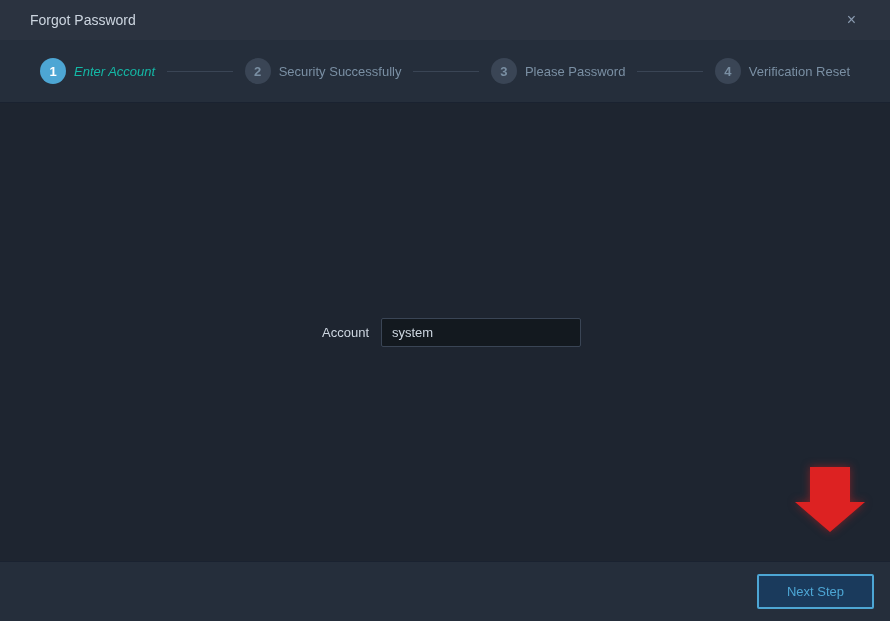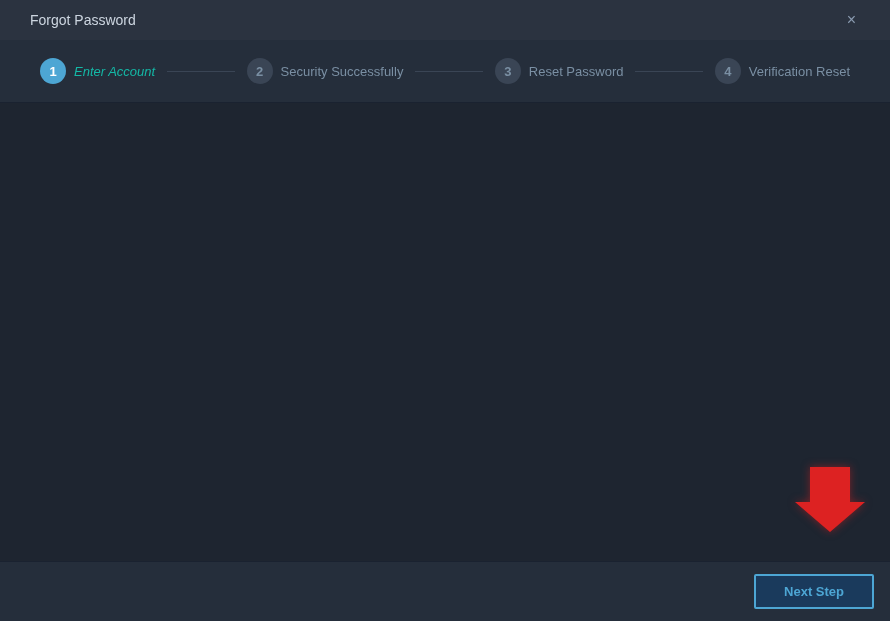--- a/index.html
+++ b/index.html
@@ -191,7 +191,7 @@
     <div class="step-circle inactive">
       <span>3</span>
     </div>
-    <span class="step-label inactive">Reset Password</span>
+    <span class="step-label inactive">Please Password</span>
   </div>
 
   <div class="step-connector"></div>

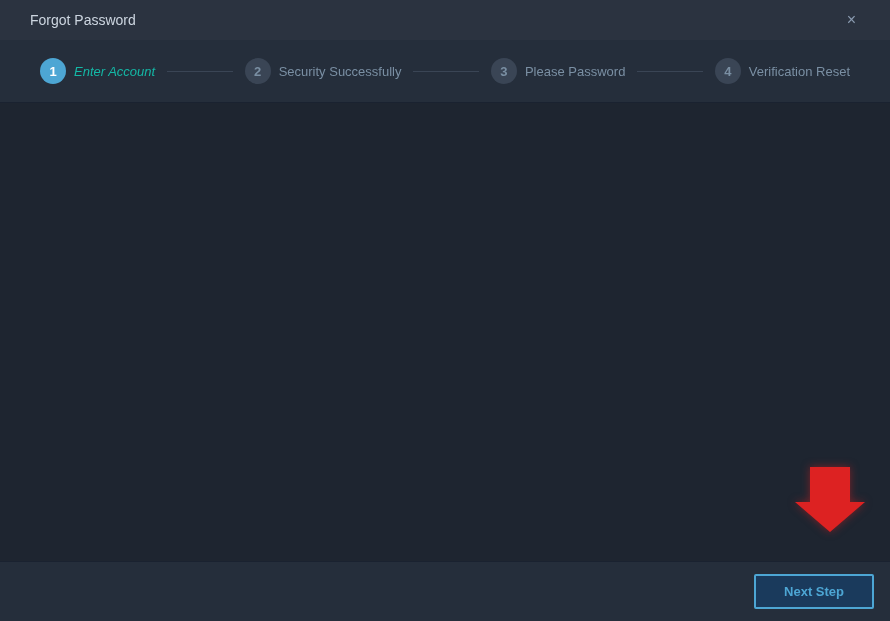--- a/index.html
+++ b/index.html
@@ -205,6 +205,10 @@
 </div>
 
 <div class="main-content">
+  <div class="form-row">
+    <label class="form-label">Account</label>
+    <input class="form-input" type="text" id="account-field" value="system" style="">
+  </div>
 
   <div class="arrow-indicator">
     <svg width="80" height="80" viewBox="0 0 80 80" xmlns="http://www.w3.org/2000/svg">

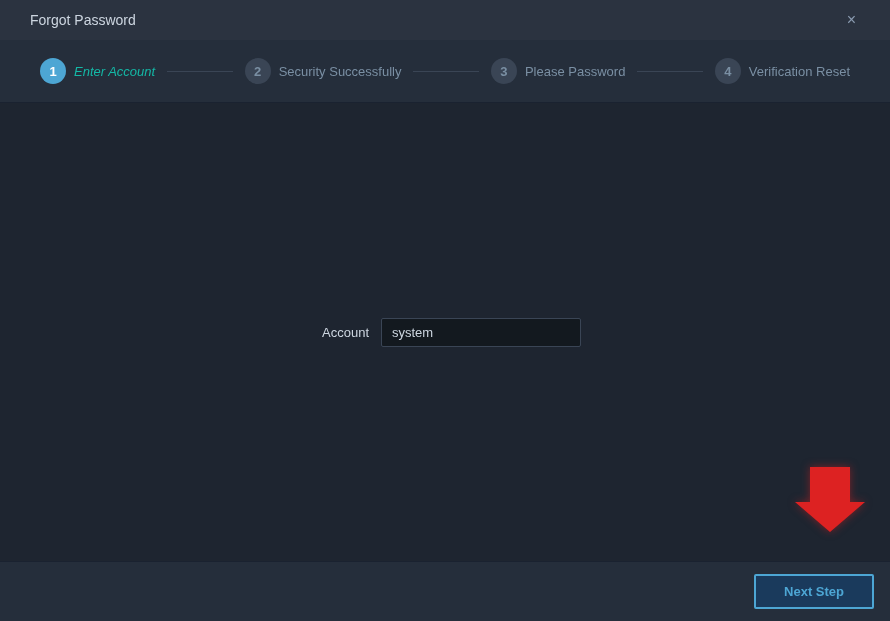--- a/index.html
+++ b/index.html
@@ -156,7 +156,7 @@
       padding: 8px 28px;
       cursor: pointer;
       border-radius: 2px;
-      font-weight: 700;
+      font-weight: 400;
     }
   </style>
 </head>

